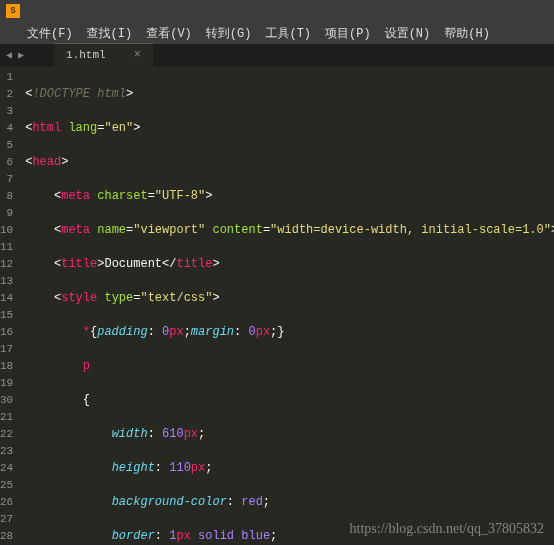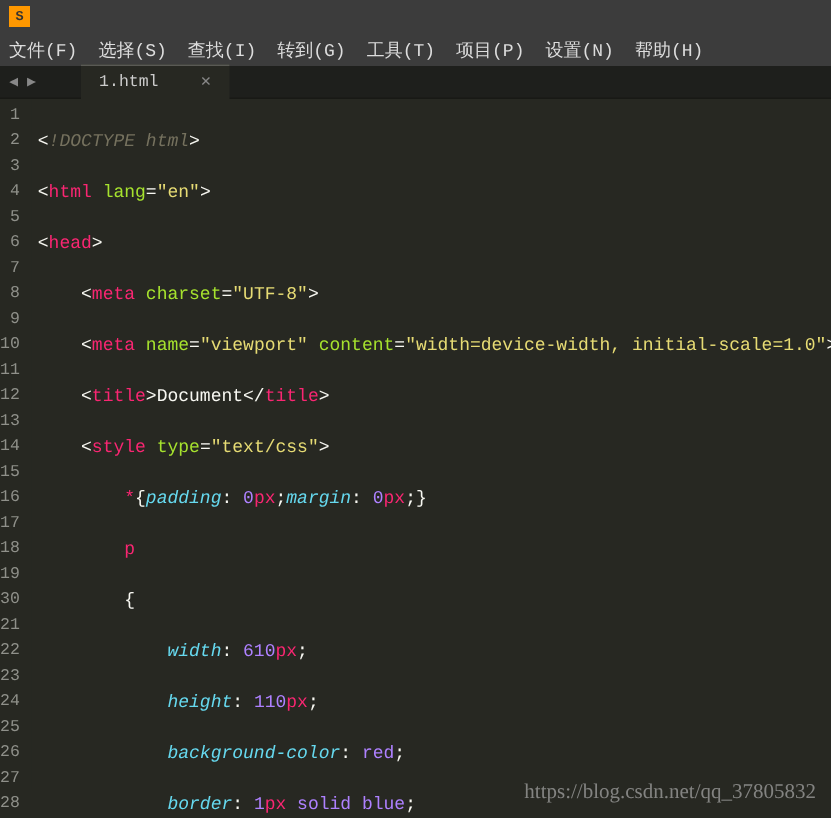--- a/index.html
+++ b/index.html
@@ -39,7 +39,7 @@
   height: 22px;
   display: flex;
   align-items: center;
-  padding: 0 0;
+  padding: 0 21px;
   gap: 2px;
   font-size: 12px;
   color: #ddd;

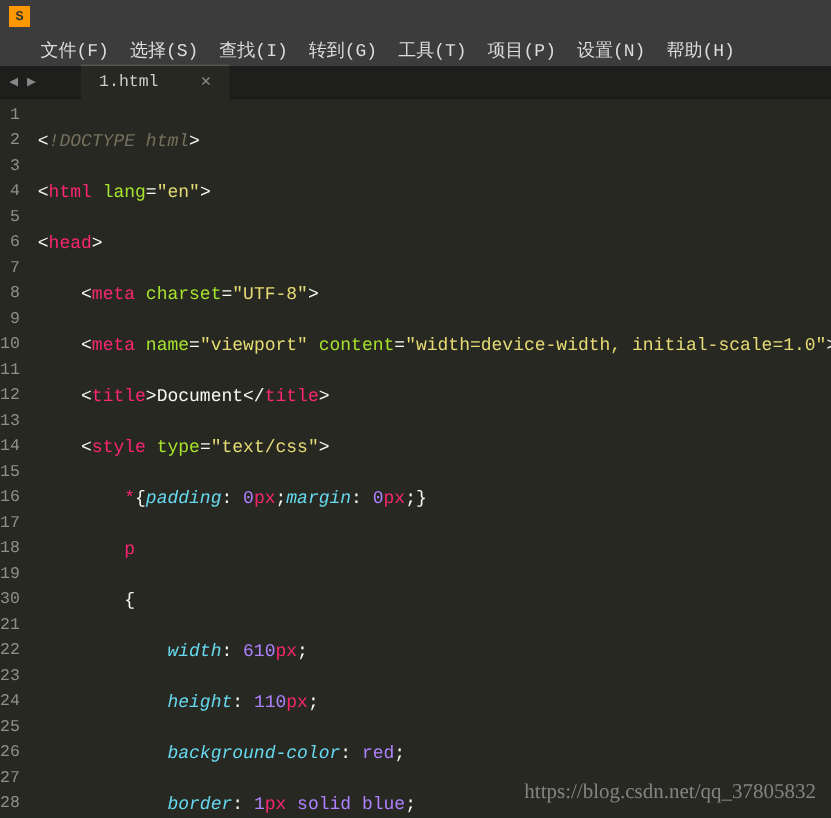--- a/index.html
+++ b/index.html
@@ -125,7 +125,6 @@
 
 <div class="menubar">
   <span class="menu-item">文件(F)</span>
-  <span class="menu-item">选择(S)</span>
   <span class="menu-item">查找(I)</span>
   <span class="menu-item">转到(G)</span>
   <span class="menu-item">工具(T)</span>

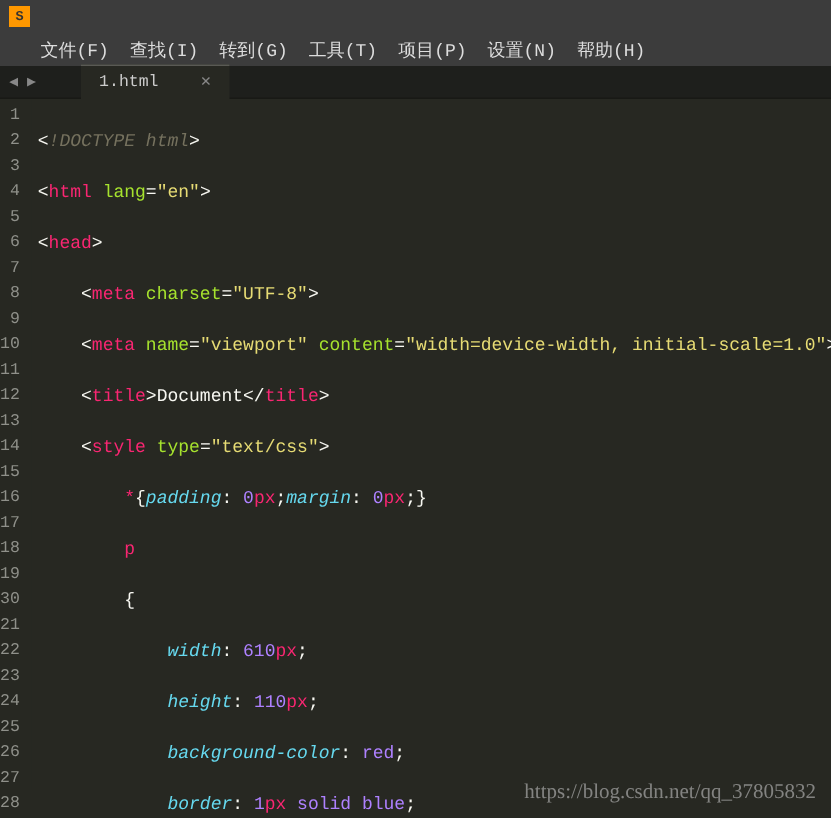--- a/index.html
+++ b/index.html
@@ -126,6 +126,7 @@
 <div class="menubar">
   <span class="menu-item">文件(F)</span>
   <span class="menu-item">查找(I)</span>
+  <span class="menu-item">查看(V)</span>
   <span class="menu-item">转到(G)</span>
   <span class="menu-item">工具(T)</span>
   <span class="menu-item">项目(P)</span>

